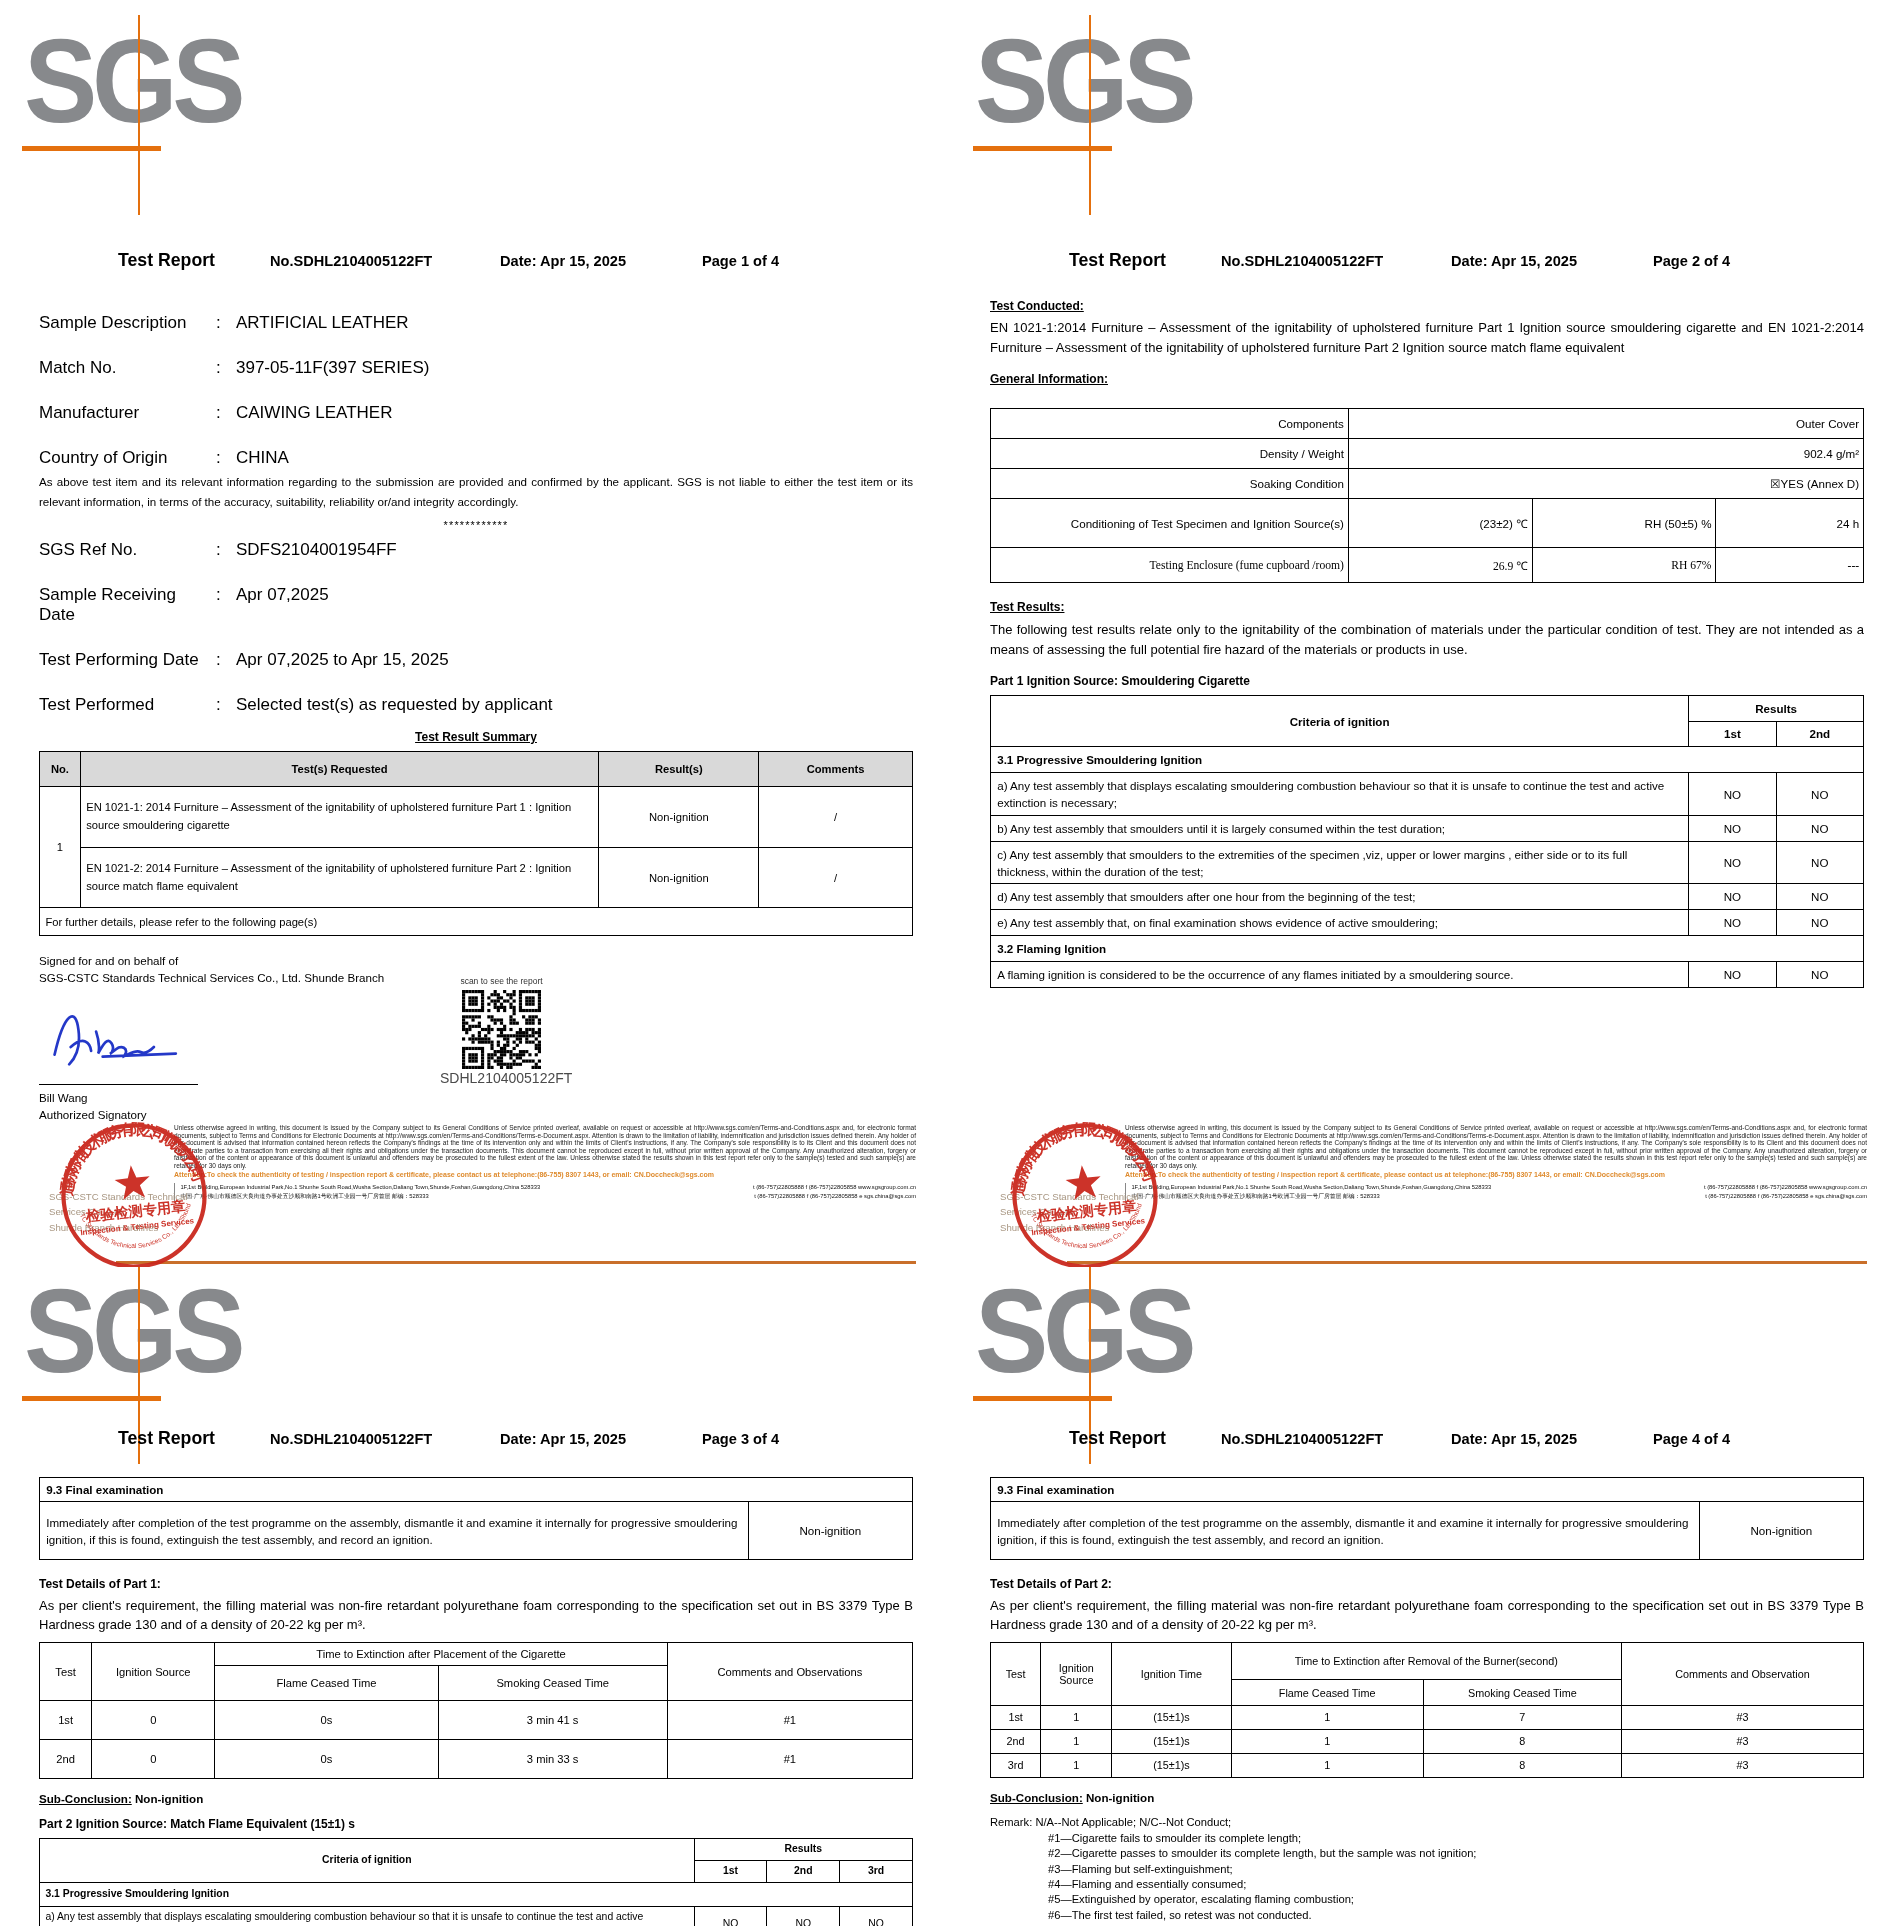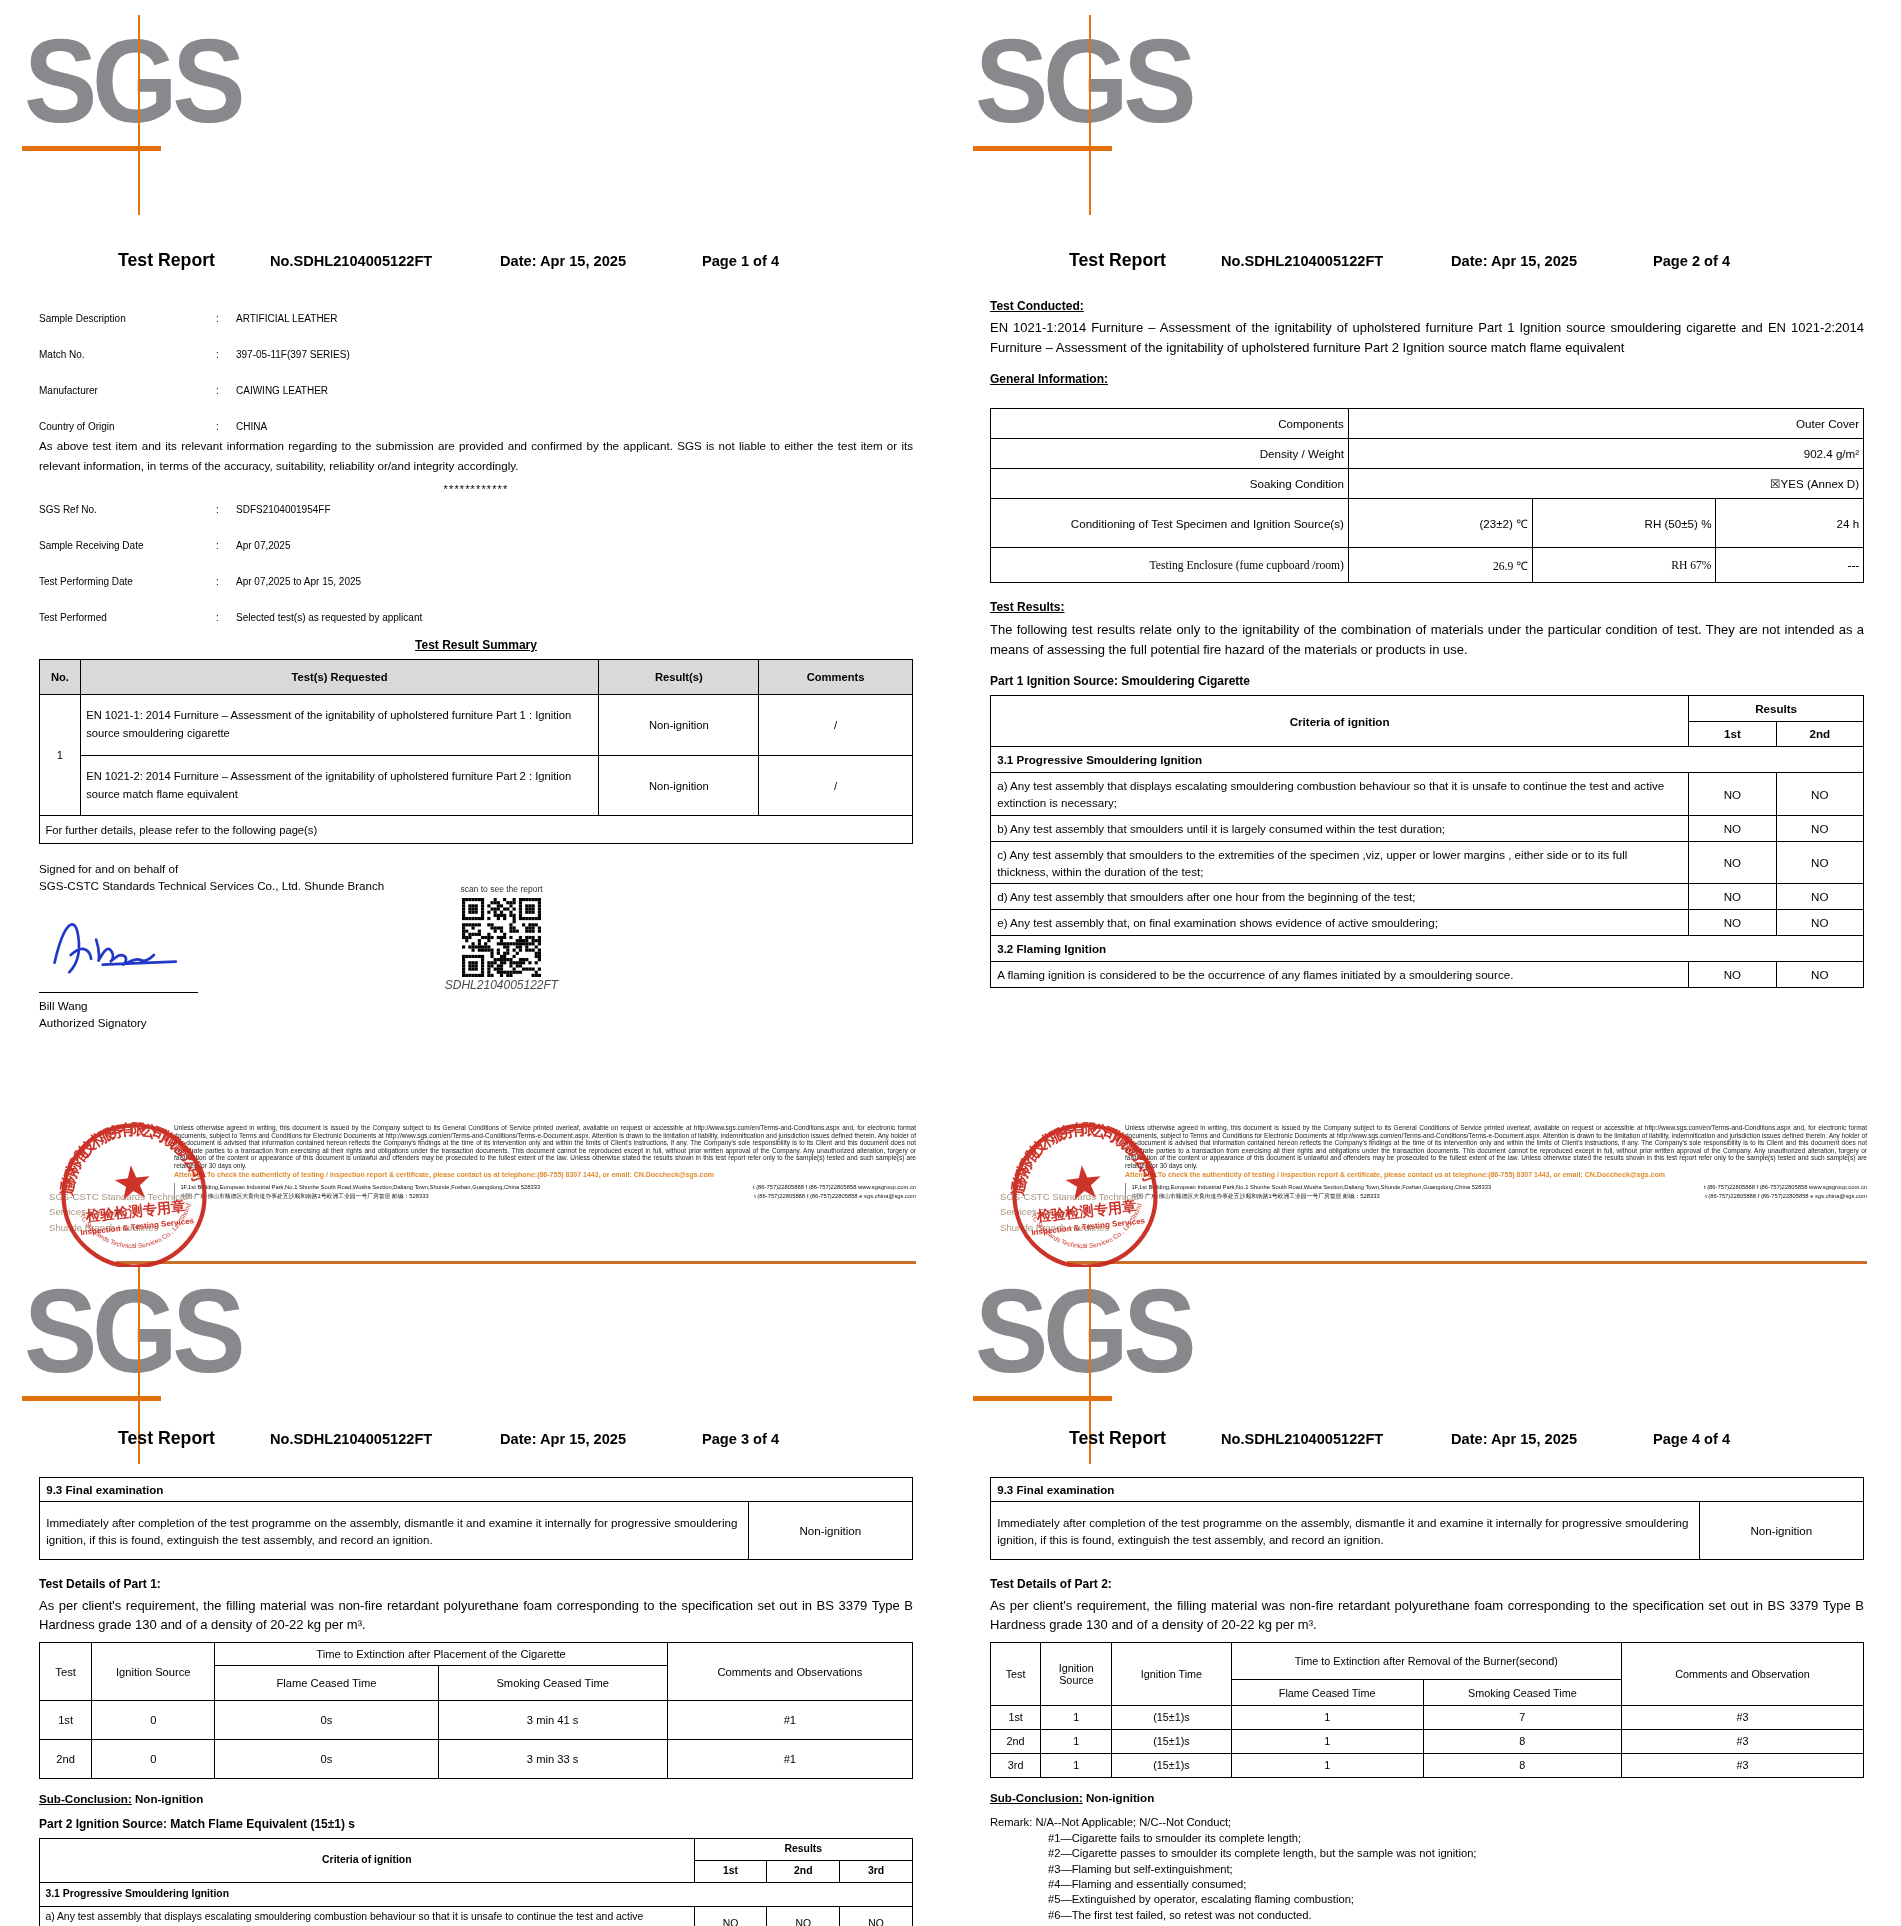--- a/index.html
+++ b/index.html
@@ -29,7 +29,7 @@
 
   .company{font-size:11.6px;line-height:16px;}
   .kvs{margin-top:14px;}
-  .kv{display:flex;font-size:10px;margin-bottom:25px;}
+  .kv{display:flex;font-size:17px;margin-bottom:25px;}
   .kv:last-child{margin-bottom:0;}
   .kv-l{width:177px;flex:none;}
   .kv-c{width:20px;flex:none;}

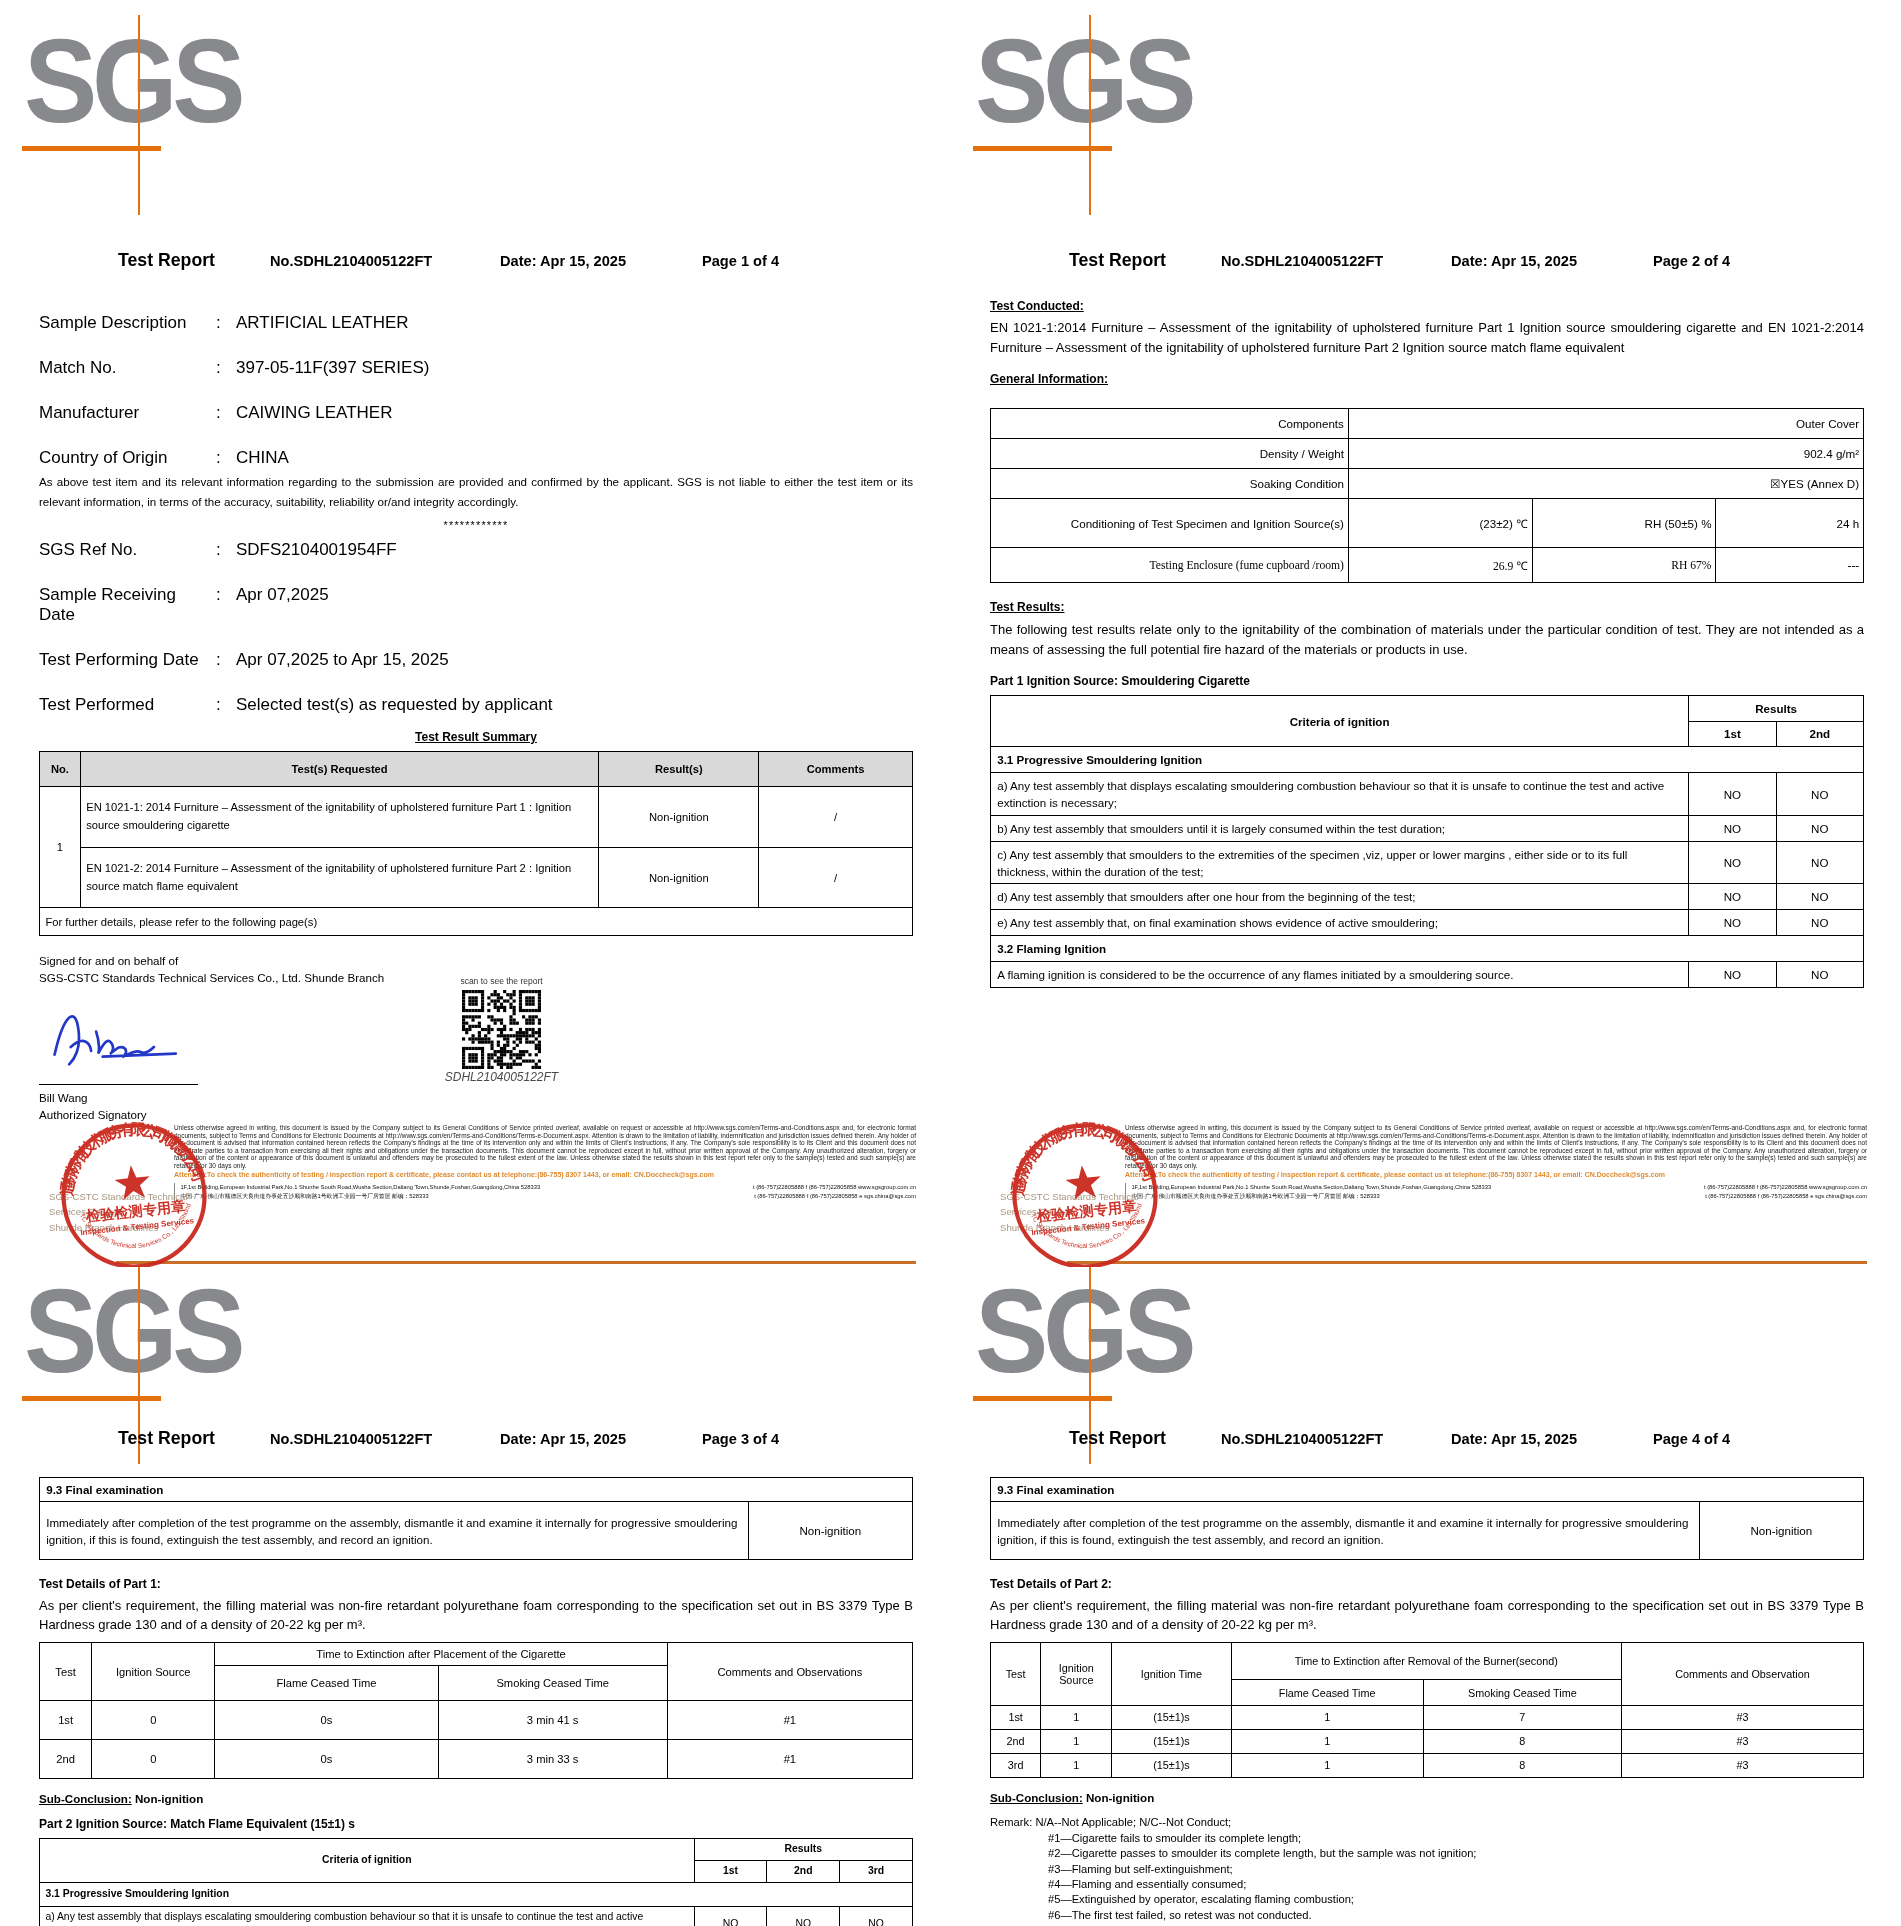--- a/index.html
+++ b/index.html
@@ -58,7 +58,7 @@
   .qr-cap{font-size:8.5px;color:#333;}
   .qr-box{width:79px;height:79px;margin:3.1px auto 1.5px;}
   .qr-box svg{width:79px;height:79px;}
-  .qr-lab{font-size:12px;color:#4a4a4a;font-style:italic;}
+  .qr-lab{font-size:14px;color:#4a4a4a;}
 
   .h1{font-size:12px;font-weight:bold;text-decoration:underline;}
   .h1b{font-size:12px;font-weight:bold;}

